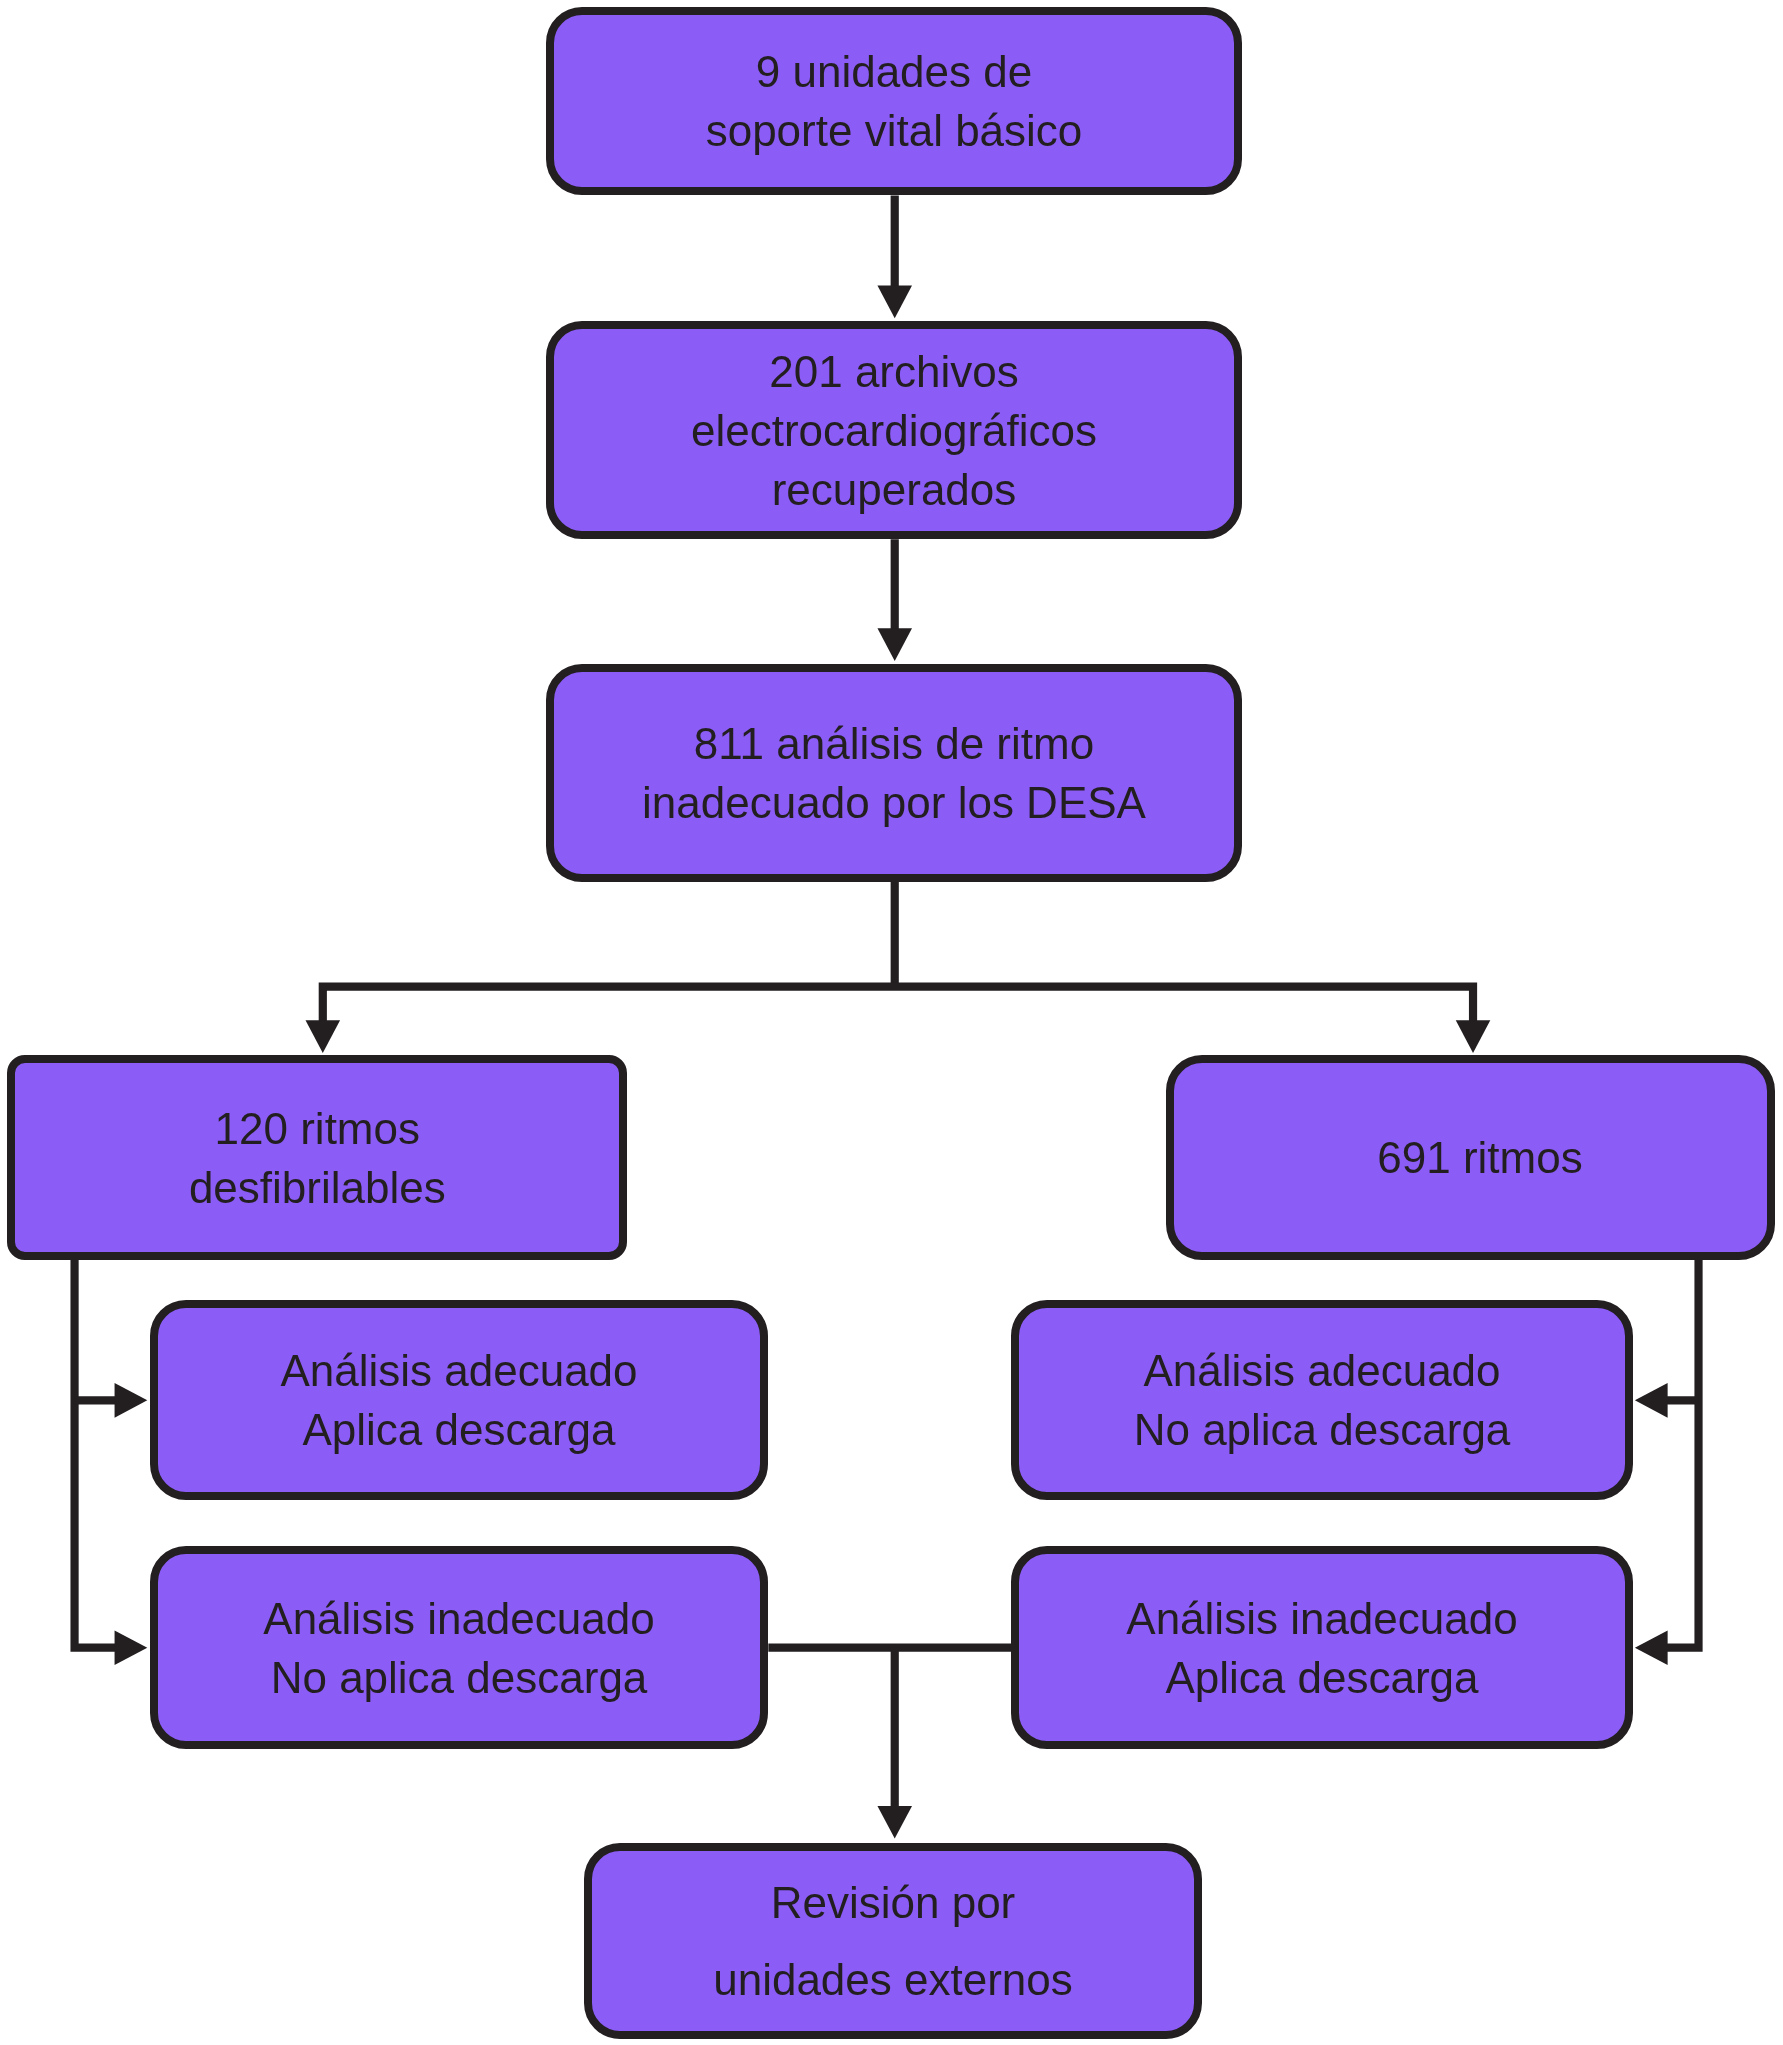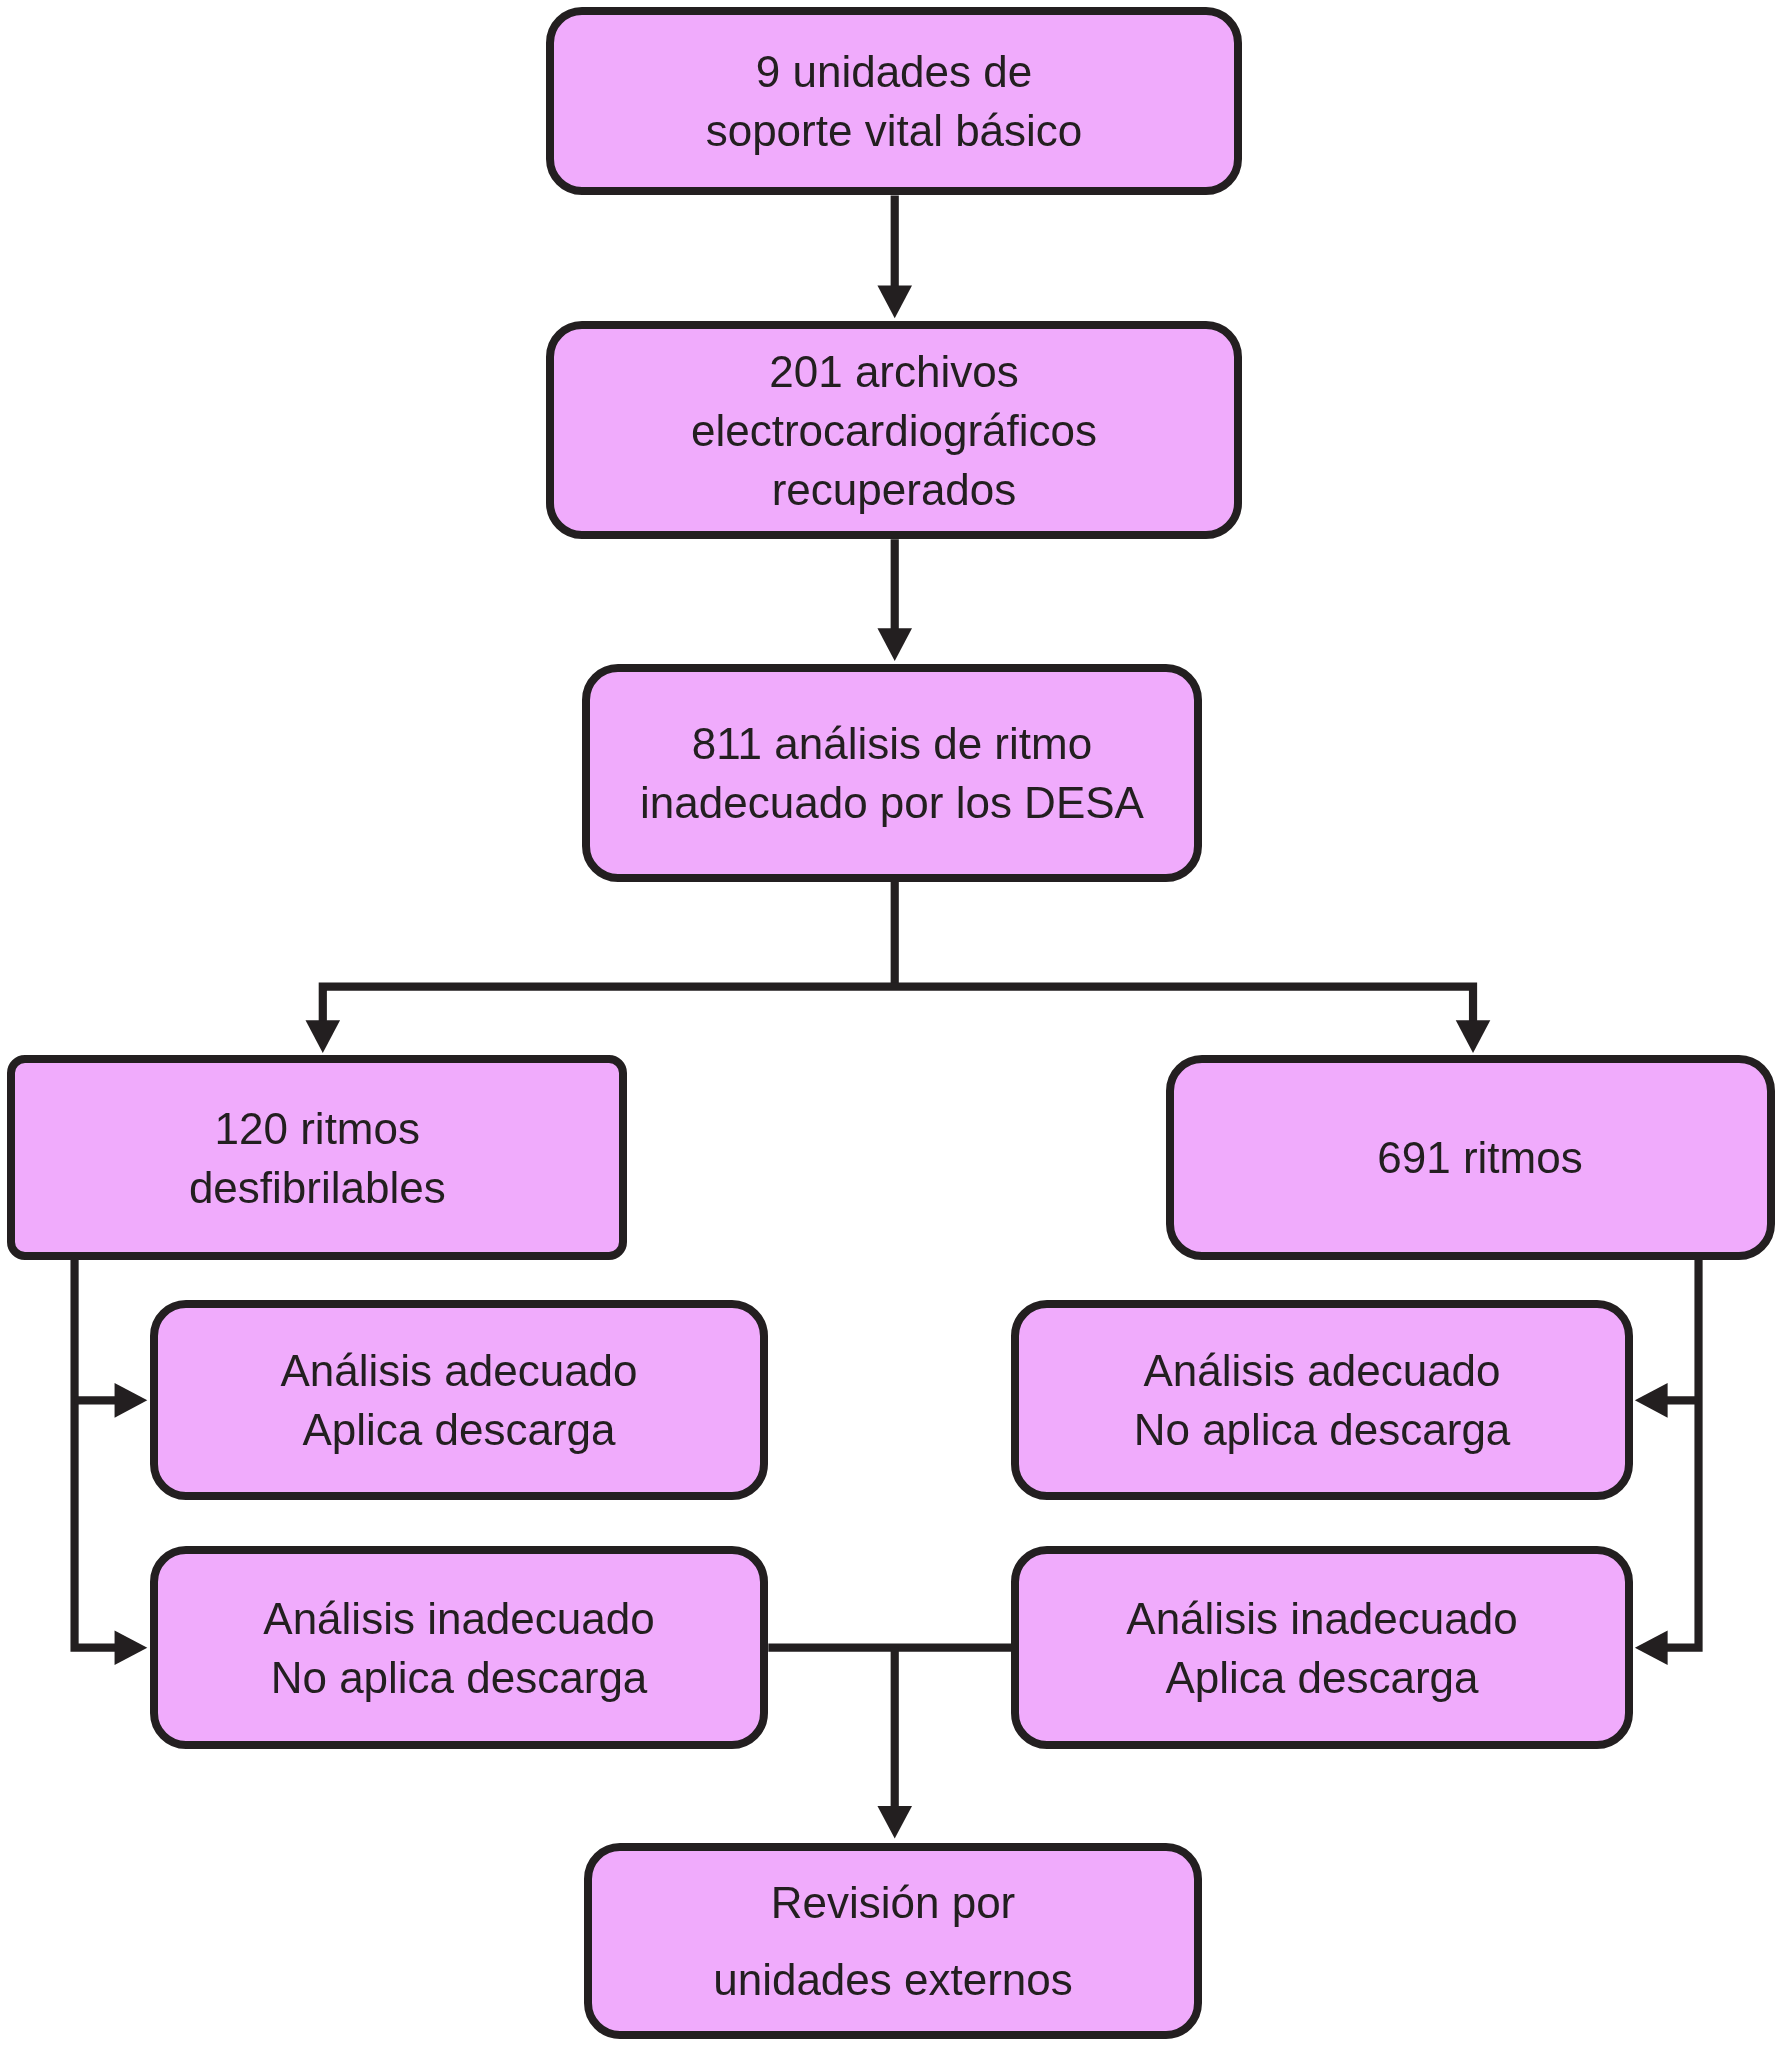--- a/index.html
+++ b/index.html
@@ -37,7 +37,7 @@
     box-sizing: border-box;
     border: 8.2px solid var(--ink, #231f20);
     border-radius: 36px;
-    background: #f0abfc;
+    background: #8b5cf6;
     display: flex;
     flex-direction: column;
     align-items: center;

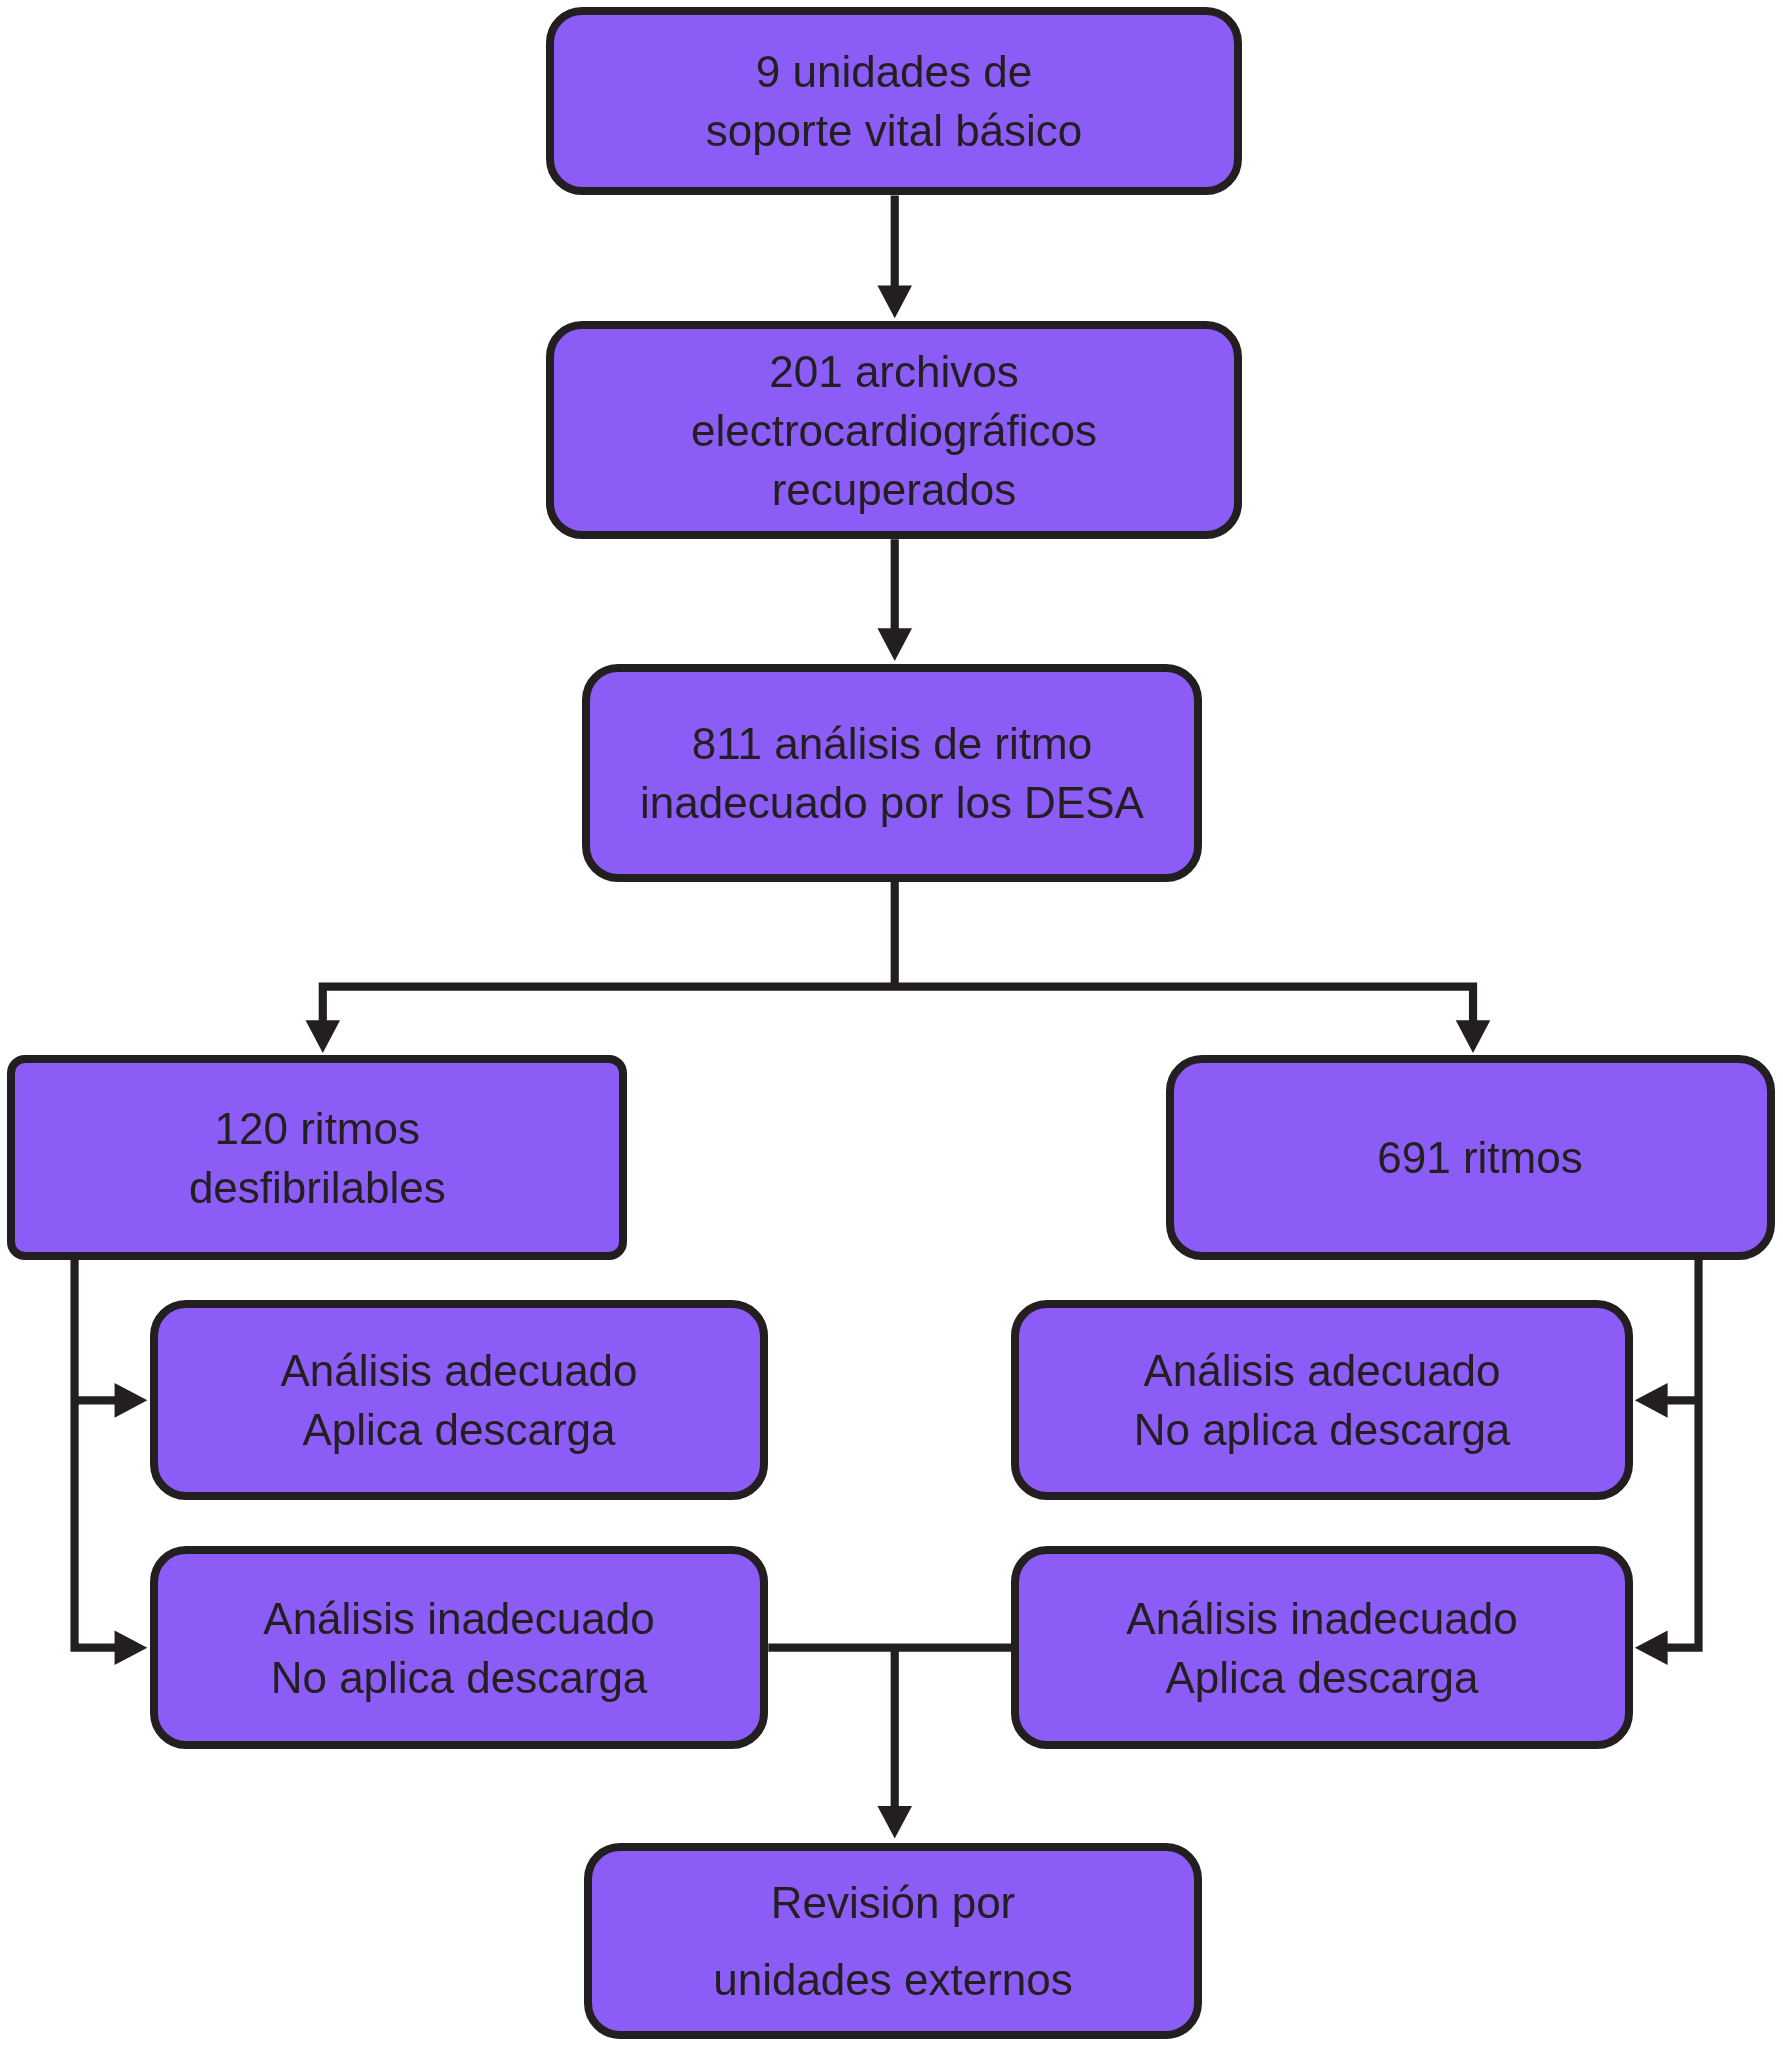--- a/index.html
+++ b/index.html
@@ -105,7 +105,7 @@
     <div>recuperados</div>
   </div>
 
-  <div class="box" style="left:546px; top:664px; width:620px; height:218px;margin-left:36px;">
+  <div class="box" style="left:546px; top:664px; width:696px; height:218px;">
     <div>811 análisis de ritmo</div>
     <div>inadecuado por los DESA</div>
   </div>

